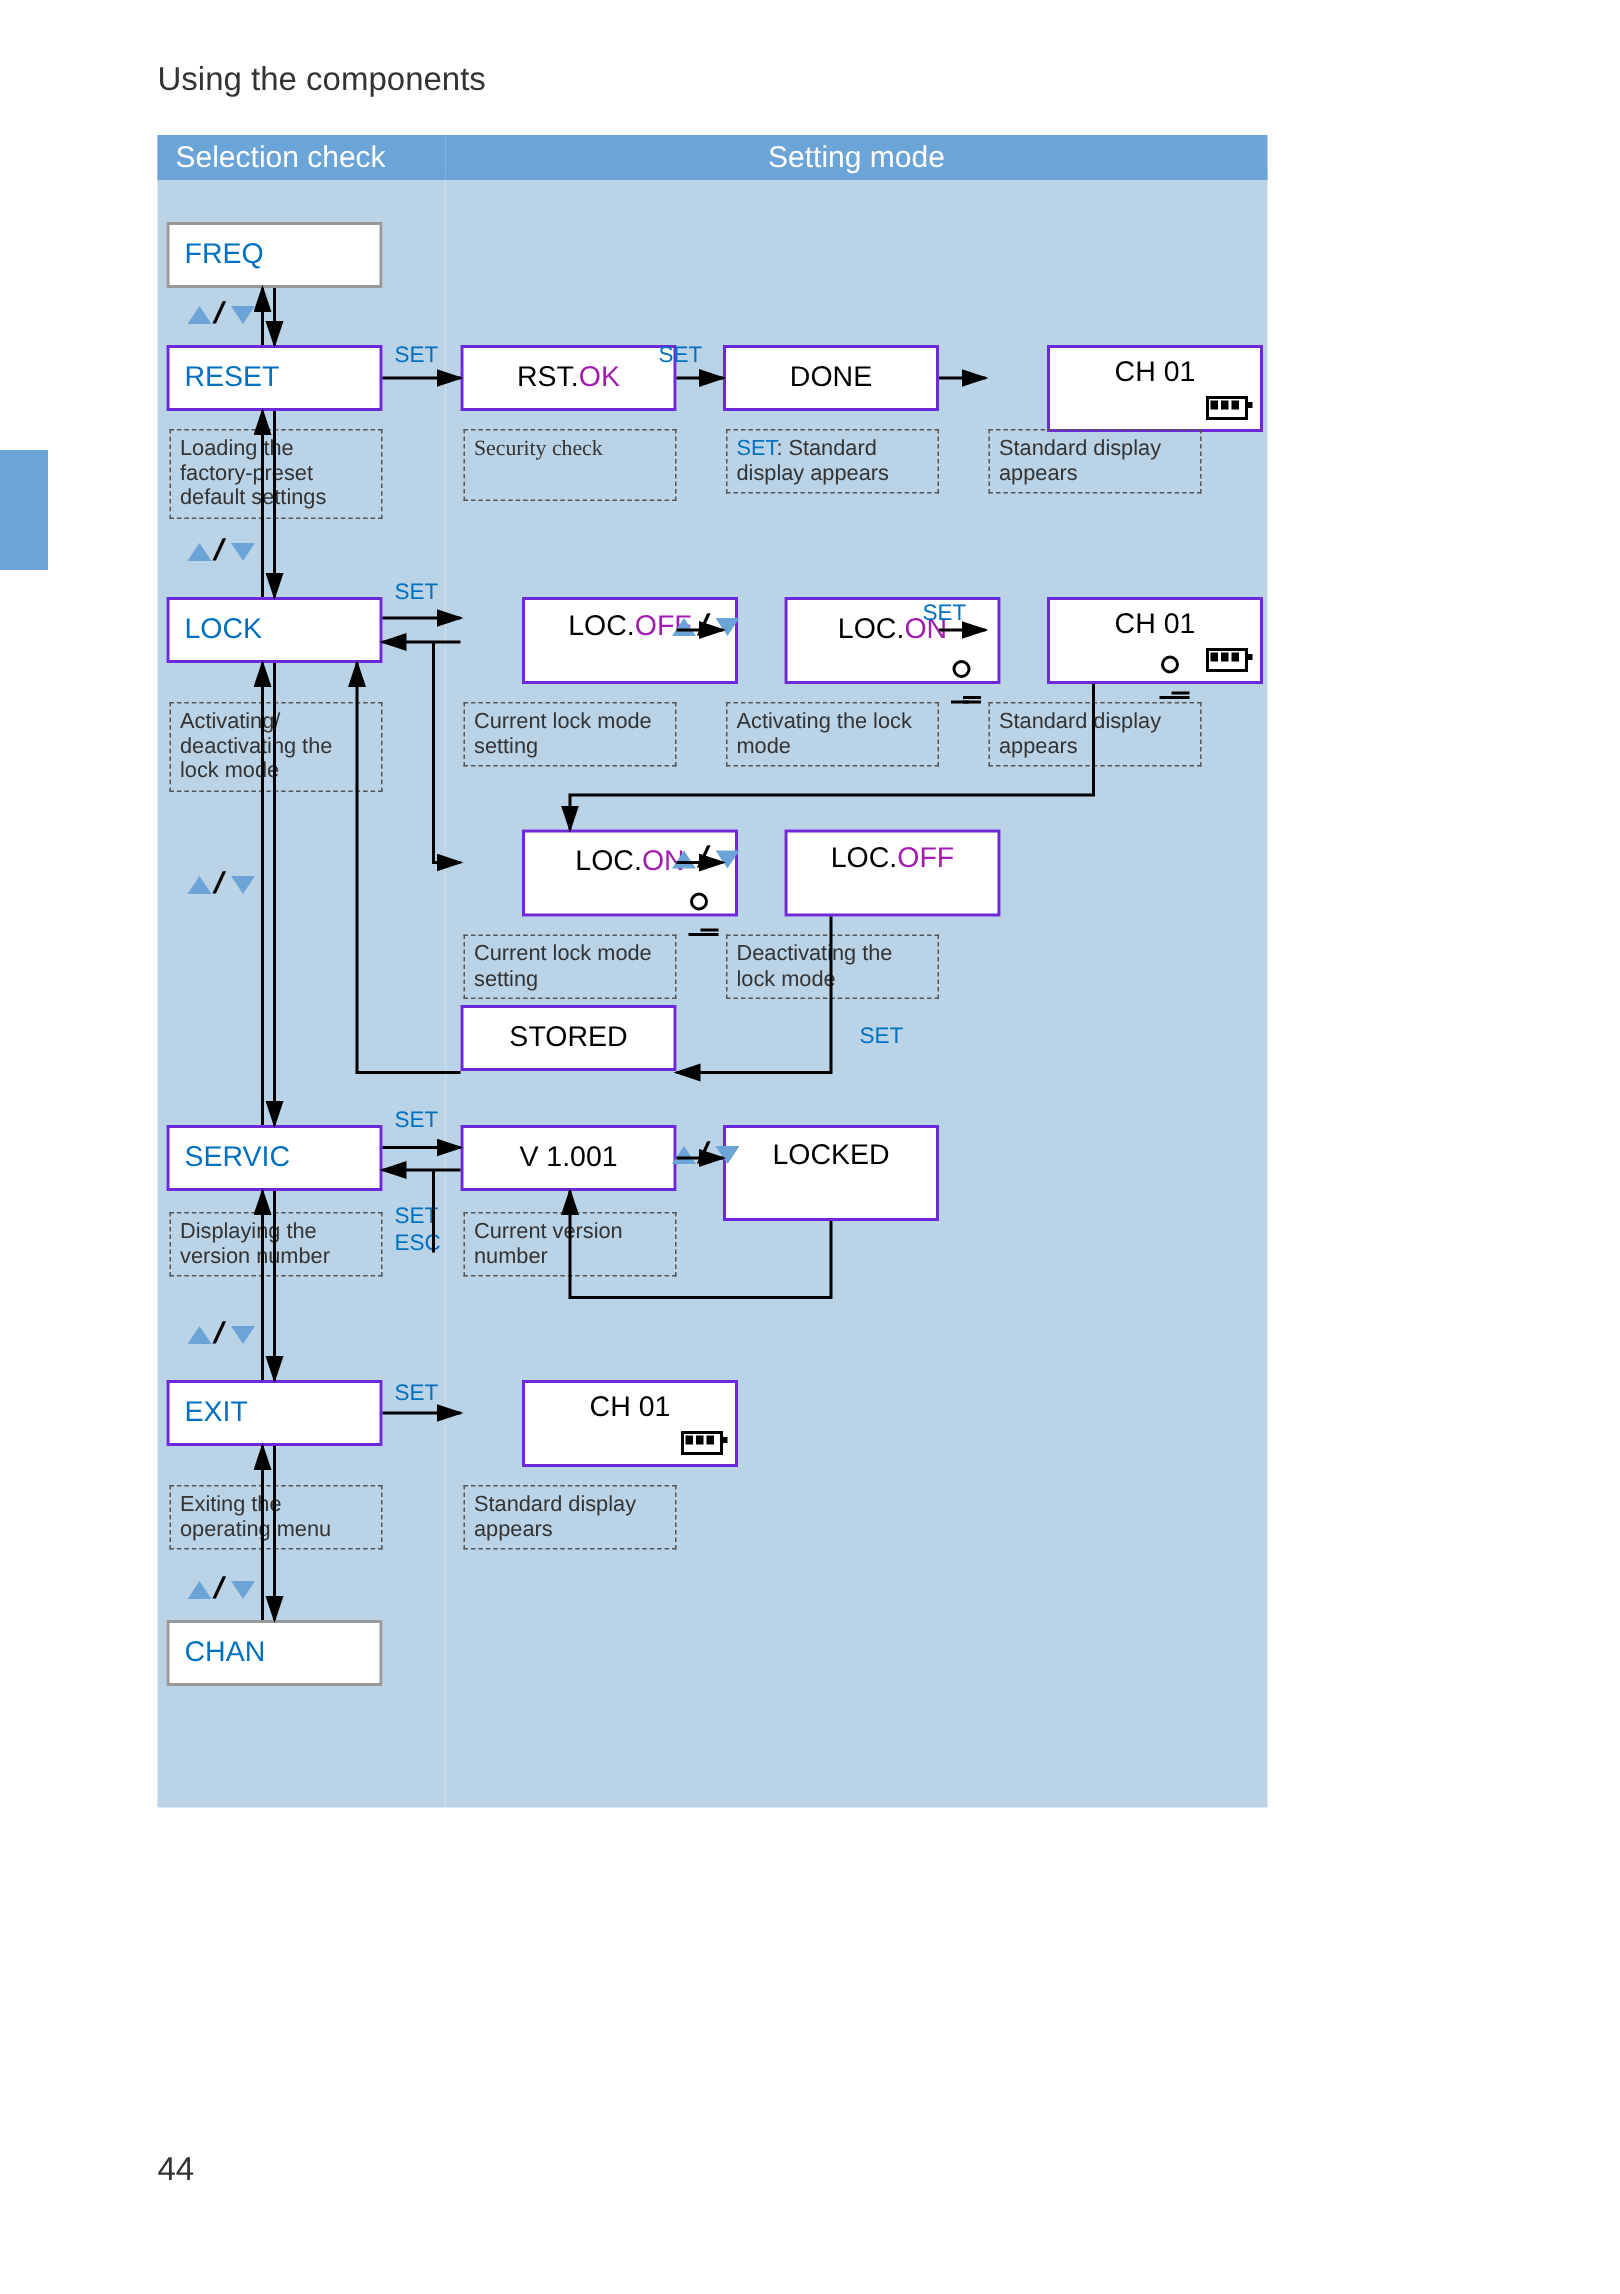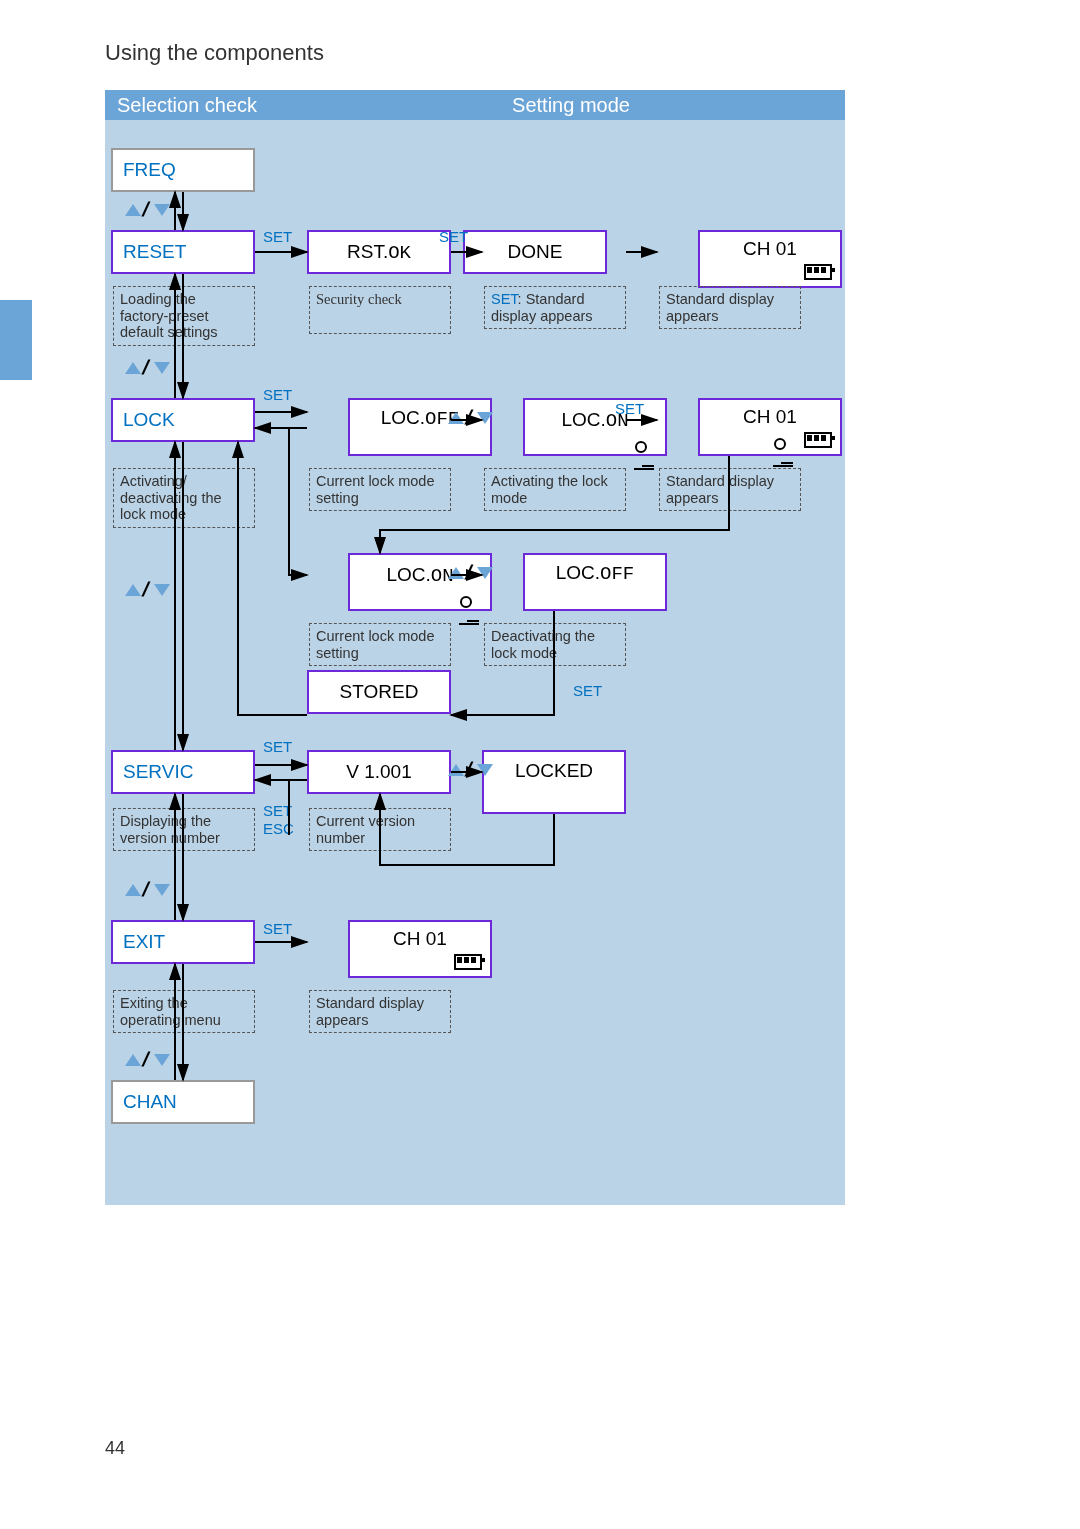--- a/index.html
+++ b/index.html
@@ -27,7 +27,7 @@
   .box.state{height:44px;justify-content:center;color:#000;font-size:19px;}
   .box.tall{height:58px;flex-direction:column;justify-content:center;gap:0;margin-left:41px;}
   .txt-black{color:#000;}
-  .txt-green{color:#000000;font-weight:500;font-family:Liberation Mono, monospace;}
+  .txt-green{color:#a21caf;font-weight:500;}
   .faded{border-color:var(--gray);color:var(--gray);}
   .caption{position:absolute;width:142px;border:1.5px dashed #555;padding:4px 6px;font-size:14.5px;line-height:1.15;box-sizing:border-box;}
   .lbl{position:absolute;color:var(--accent);font-size:15px;}

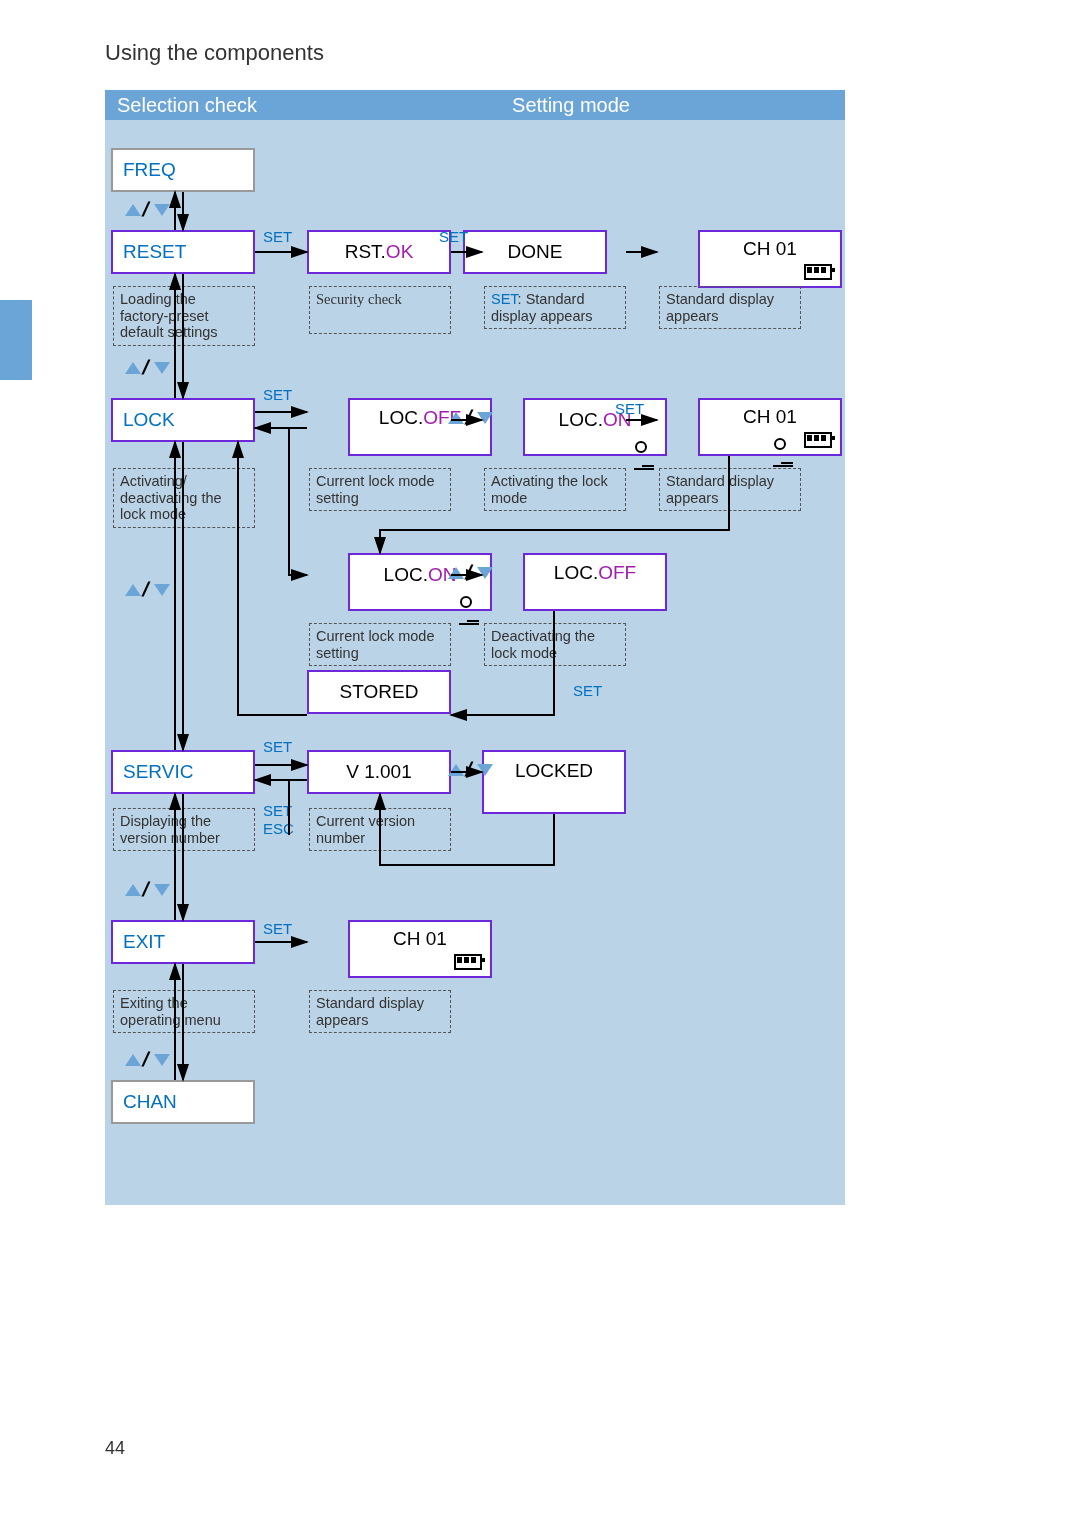--- a/index.html
+++ b/index.html
@@ -77,7 +77,7 @@
     <div class="box state" style="left:202px;top:140px;">
         <span><span class="txt-black">RST.</span><span class="txt-green">OK</span></span>
       </div>
-    <div class="box state" style="left:358px;top:140px;">
+    <div class="box state" style="left:377px;top:140px;">
         <span>DONE</span>
       </div>
     <div class="box state tall" style="left:552px;top:140px;height:58px;">

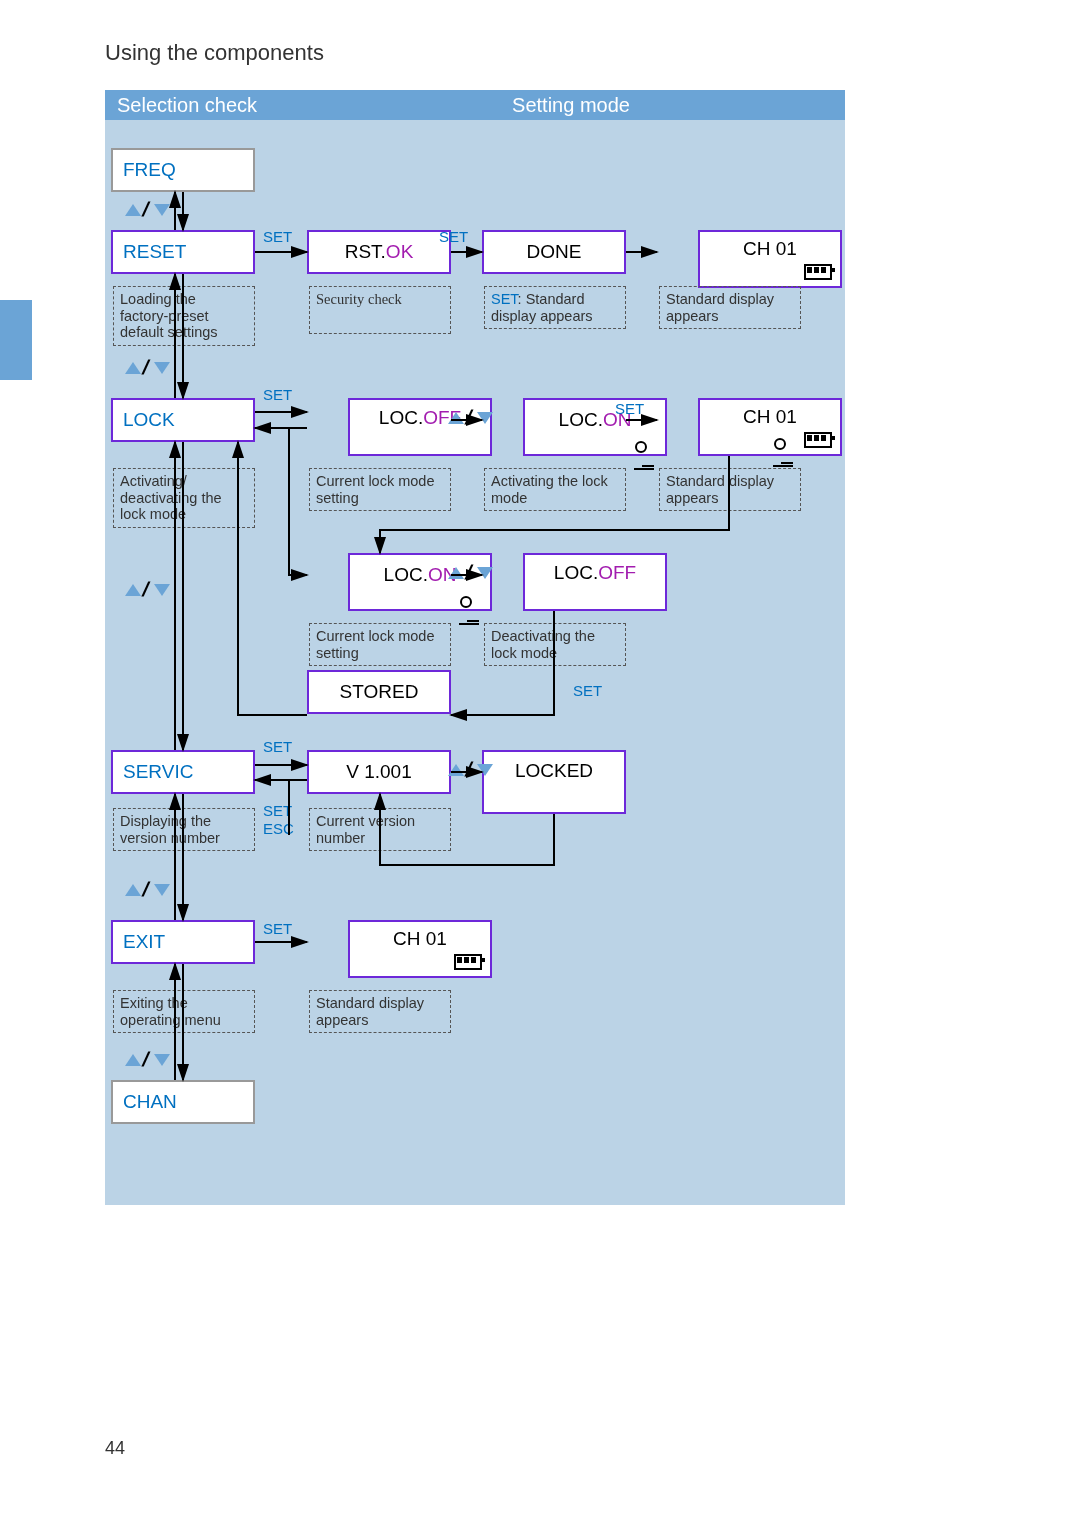--- a/index.html
+++ b/index.html
@@ -13,7 +13,7 @@
   html,body{margin:0;padding:0;background:#fff;font-family:"Segoe UI",Arial,sans-serif;color:var(--text);}
   .page{width:1080px;height:1529px;position:relative;box-sizing:border-box;border-radius:29px;}
   .header{position:absolute;left:105px;top:40px;font-size:22px;}
-  .page-num{position:absolute;left:105px;bottom:70px;font-size:18px;text-align:center;}
+  .page-num{position:absolute;left:105px;bottom:70px;font-size:22px;text-align:center;}
   .tab{position:absolute;left:0;top:300px;width:32px;height:80px;background:var(--blue-solid);}
   .diagram{position:absolute;left:105px;top:90px;width:740px;height:1115px;}
   .bg{position:absolute;inset:0;}

